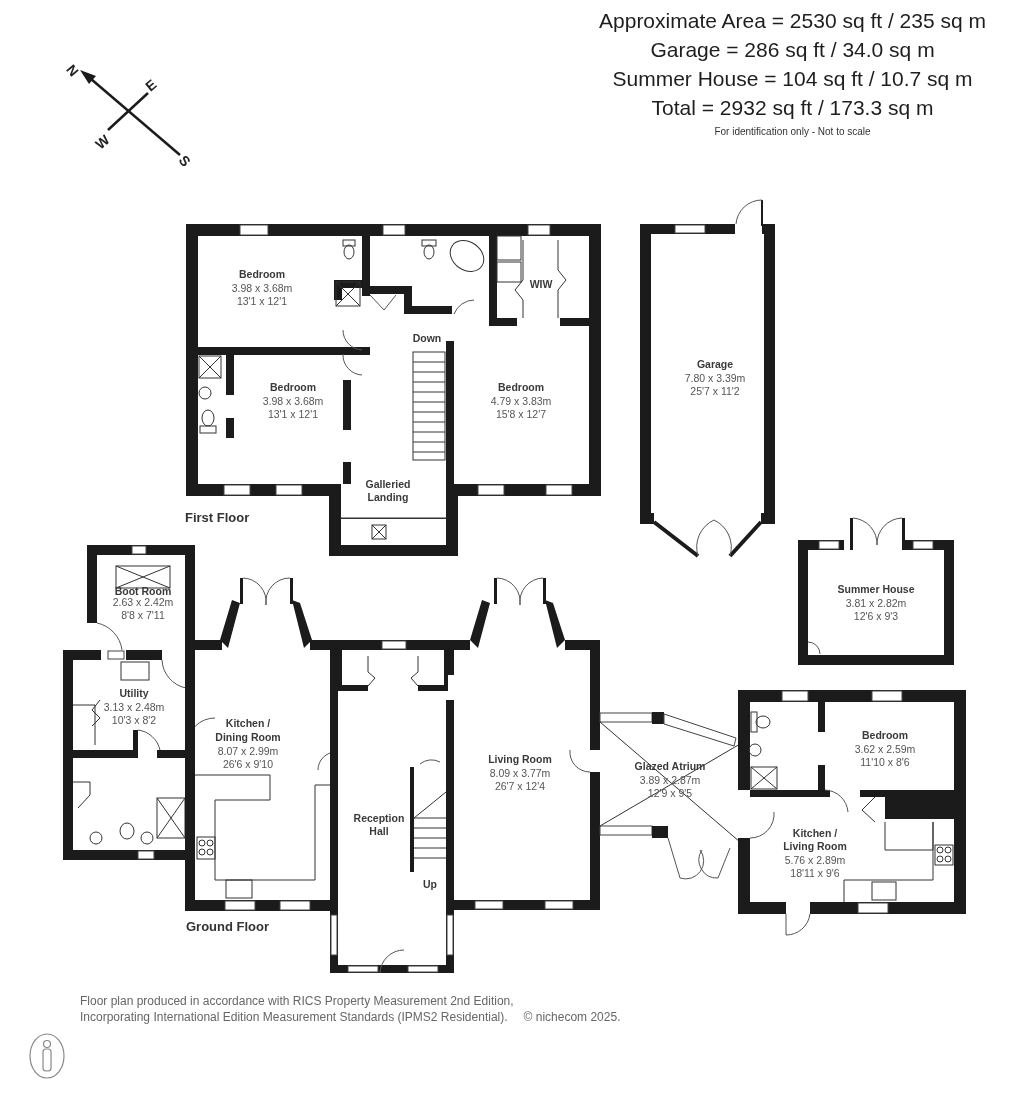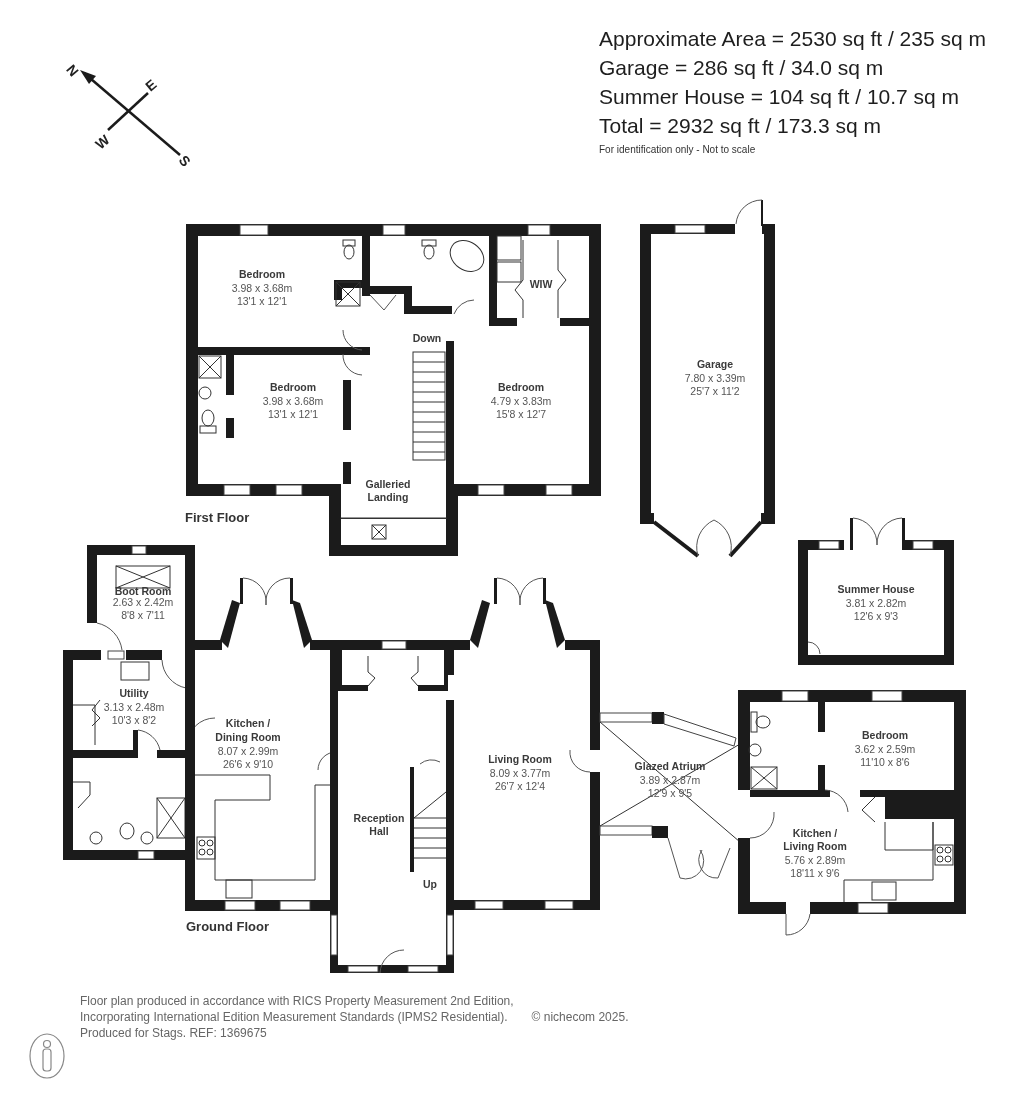--- a/index.html
+++ b/index.html
@@ -4,7 +4,7 @@
 <style>
   html, body { margin: 0; padding: 0; background: #ffffff; }
   body { width: 1024px; height: 1104px; position: relative; overflow: hidden; font-family: "Liberation Sans", sans-serif; color: #222; }
-  .areas { position: absolute; right: 38px; top: 24px; text-align: left; }
+  .areas { position: absolute; right: 38px; top: 6px; text-align: center; }
   .areas .line { font-size: 21px; line-height: 29px; color: #1e1e1e; white-space: nowrap; }
   .areas .note { font-size: 10px; margin-top: 4px; color: #333; }
   svg.plan { position: absolute; left: 0; top: 0; }

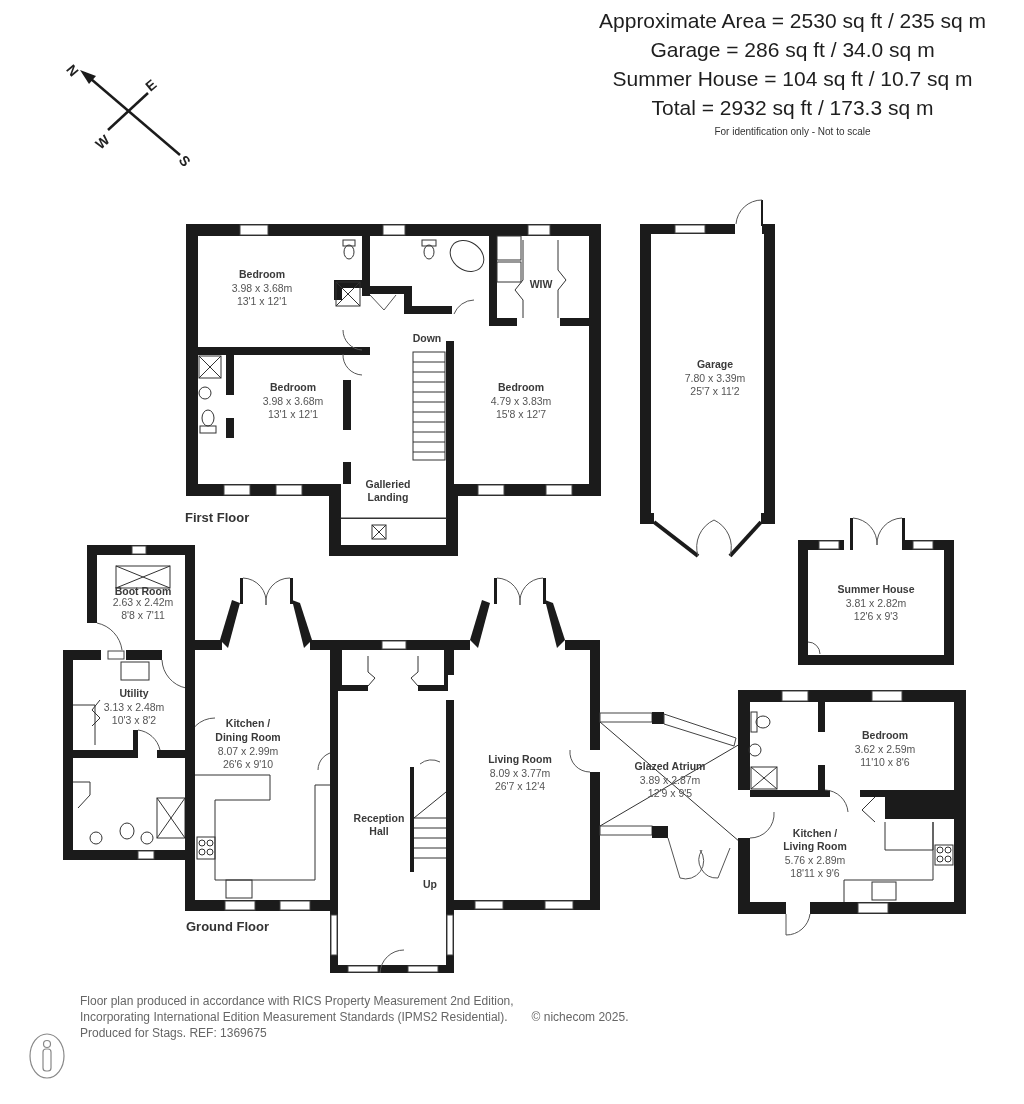--- a/index.html
+++ b/index.html
@@ -17,7 +17,7 @@
   .flabel { font-family: "Liberation Sans", sans-serif; font-weight: bold; font-size: 13px; fill: #333; }
   .compass { font-family: "Liberation Sans", sans-serif; font-weight: bold; font-size: 14px; fill: #222; }
   .footer { position: absolute; left: 80px; top: 993px; font-size: 12px; line-height: 16px; color: #666; }
-  .footer .copy { margin-left: 24px; }
+  .footer .copy { margin-left: 16px; }
   .footer-icon { position: absolute; left: 28px; top: 1032px; width: 38px; height: 48px; }
 </style>
 </head>

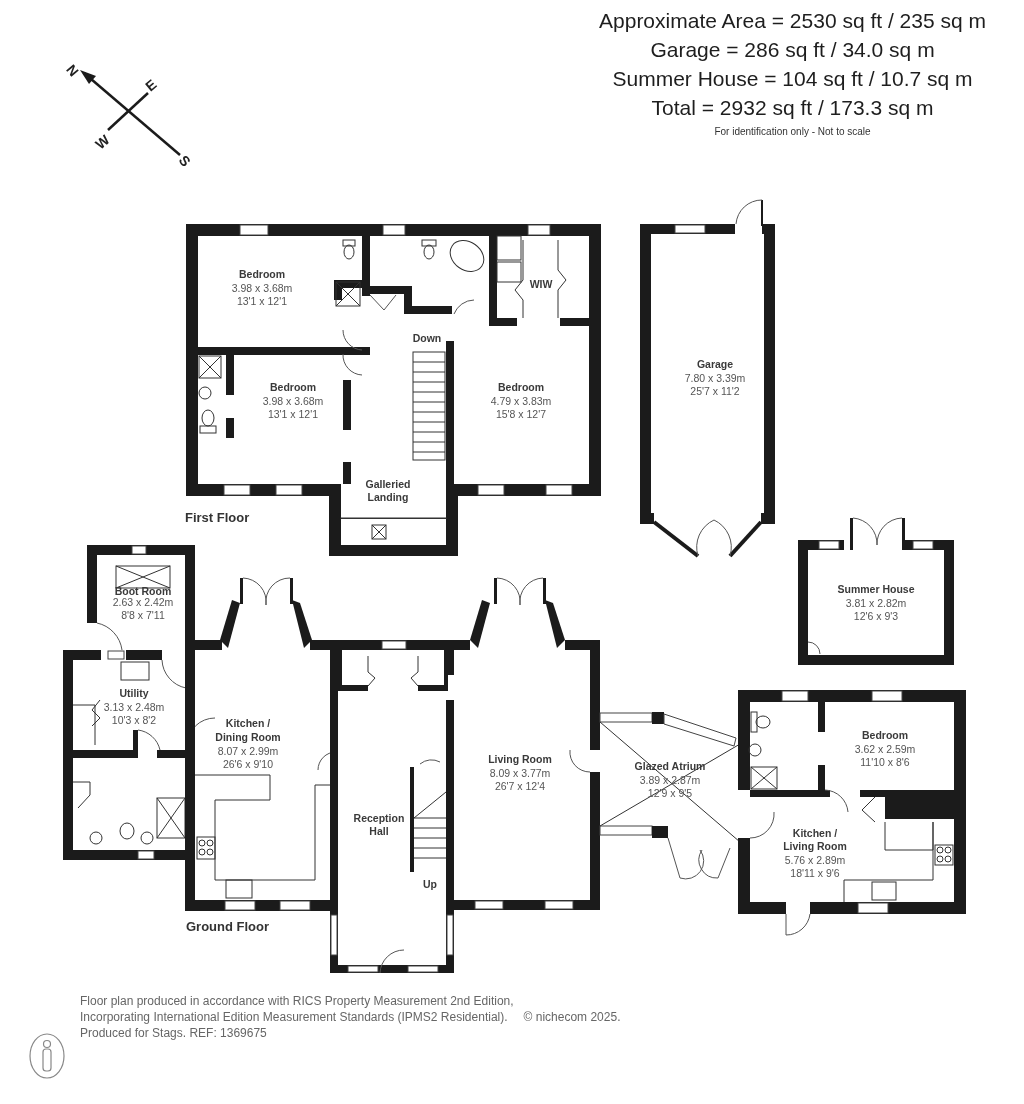--- a/index.html
+++ b/index.html
@@ -396,7 +396,6 @@
 <div class="footer">
   <div>Floor plan produced in accordance with RICS Property Measurement 2nd Edition,</div>
   <div><span>Incorporating International Edition Measurement Standards (IPMS2 Residential).</span><span class="copy">© nichecom 2025.</span></div>
-  <div>Produced for Stags.   REF: 1369675</div>
 </div>
 
 </body></html>

